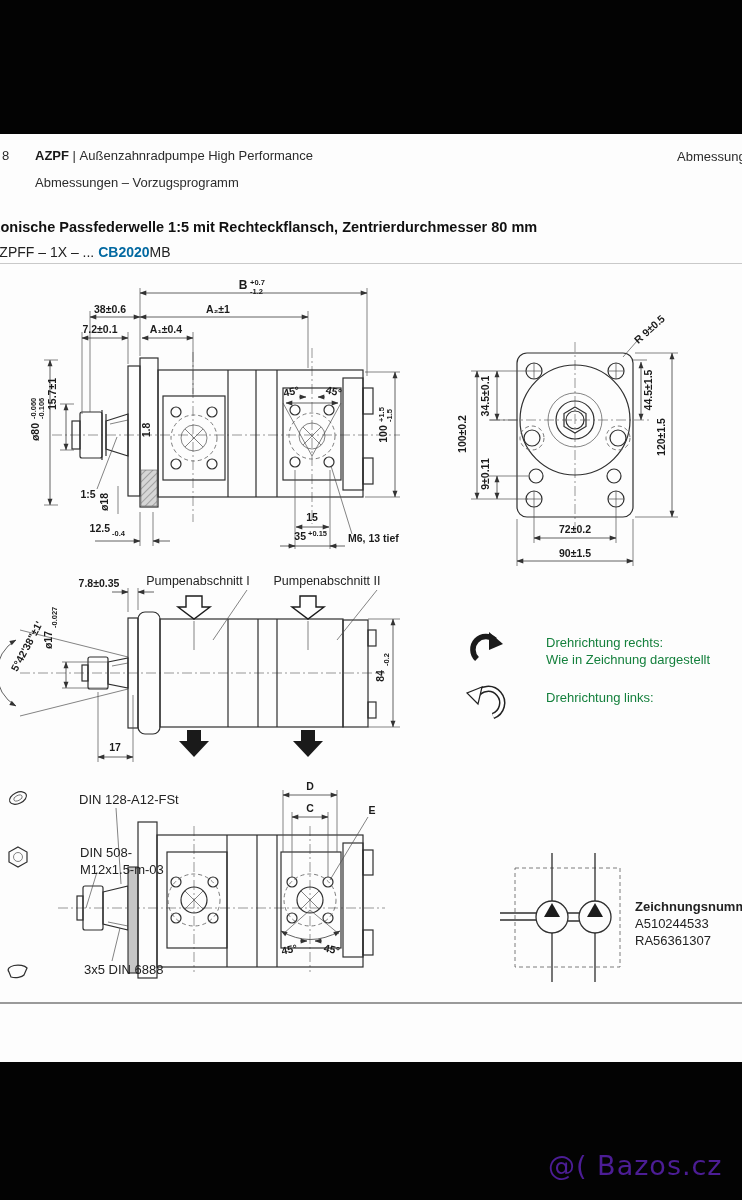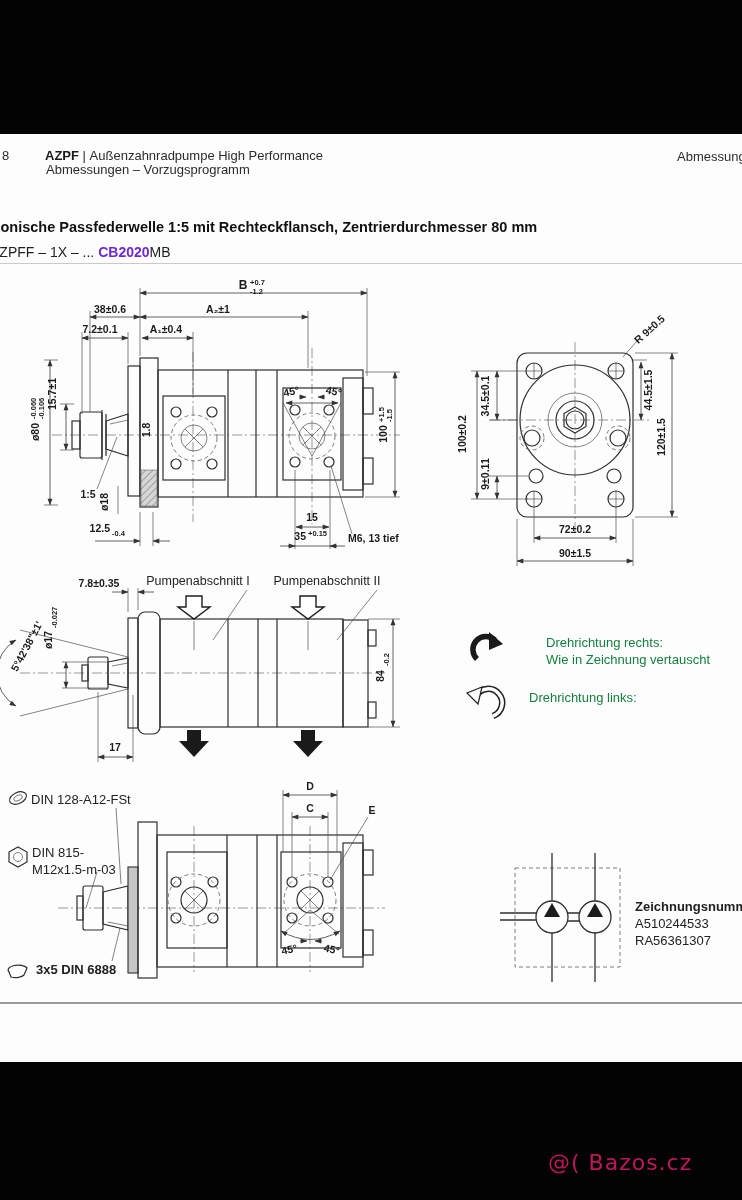--- a/index.html
+++ b/index.html
@@ -41,7 +41,7 @@
   <div class="bar top"></div>
 
   <div class="abs t13" style="left:2px;top:147px;">8</div>
-  <div class="abs t13" style="left:45px;top:147px;"><span class="hdr-brand">AZPF</span>&nbsp;<span>|</span>&nbsp;<span>Außenzahnradpumpe High Performance</span></div>
+  <div class="abs t13" style="left:35px;top:147px;"><span class="hdr-brand">AZPF</span>&nbsp;<span>|</span>&nbsp;<span>Außenzahnradpumpe High Performance</span></div>
   <div class="abs t13" style="left:35px;top:161px;margin-left:11px;">Abmessungen – Vorzugsprogramm</div>
   <div class="abs t13" style="left:677px;top:148px;width:65px;overflow:hidden;">Abmessungen</div>
 

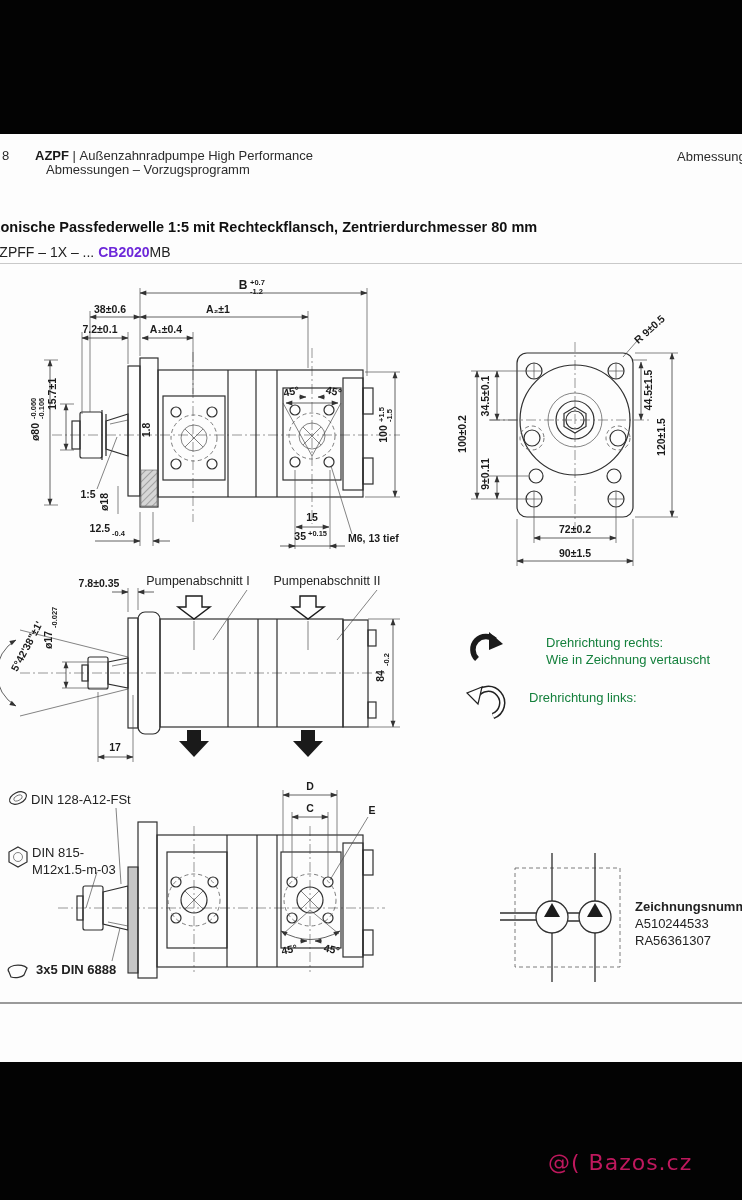--- a/index.html
+++ b/index.html
@@ -42,7 +42,7 @@
 
   <div class="abs t13" style="left:2px;top:147px;">8</div>
   <div class="abs t13" style="left:35px;top:147px;"><span class="hdr-brand">AZPF</span>&nbsp;<span>|</span>&nbsp;<span>Außenzahnradpumpe High Performance</span></div>
-  <div class="abs t13" style="left:35px;top:161px;margin-left:11px;">Abmessungen – Vorzugsprogramm</div>
+  <div class="abs t13" style="left:35px;top:174px;">Abmessungen – Vorzugsprogramm</div>
   <div class="abs t13" style="left:677px;top:148px;width:65px;overflow:hidden;">Abmessungen</div>
 
   <div class="abs heading" style="left:-10px;top:219px;">Konische Passfederwelle 1:5 mit Rechteckflansch, Zentrierdurchmesser 80 mm</div>

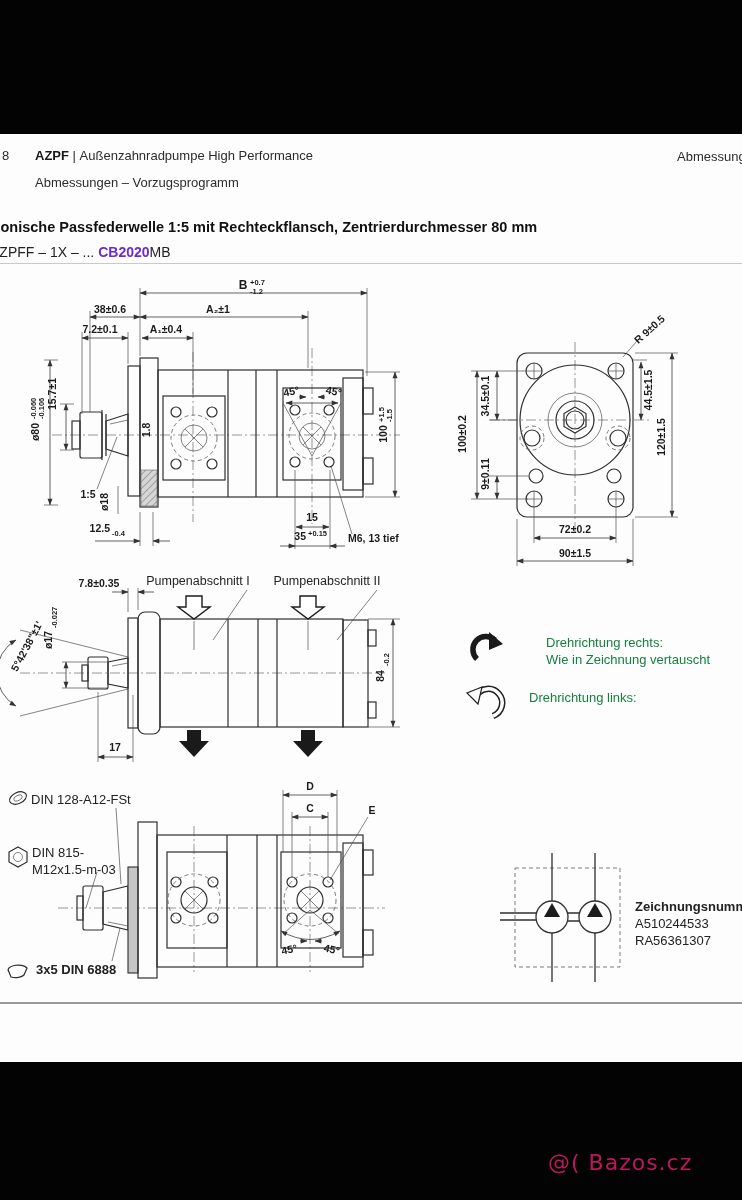--- a/index.html
+++ b/index.html
@@ -14,7 +14,7 @@
   .hdr-brand{font-weight:bold;color:#1a1a1a;}
   .heading{font-size:14.5px;font-weight:bold;color:#111;}
   .model{font-size:14px;color:#222;}
-  .model b{color:#6d28d9;}
+  .model b{color:#0369a1;}
   .rule{position:absolute;left:0;top:263px;width:742px;height:1px;background:#c9c9c9;}
   .rotblk div{font-size:13px;color:#15803d;line-height:17px;margin-left:29px;}
   .din{font-size:13px;color:#222;line-height:17px;}

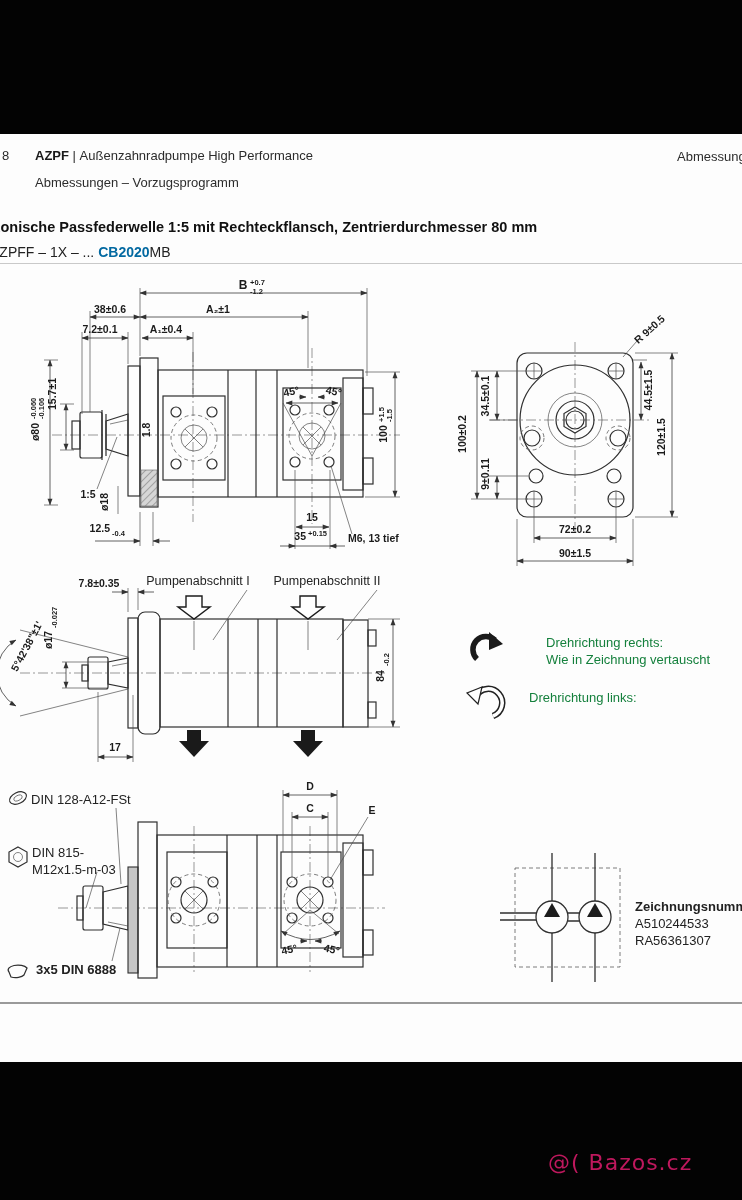--- a/index.html
+++ b/index.html
@@ -352,7 +352,7 @@
 
   <div class="abs rotblk" style="left:517px;top:634px;">
     <div>Drehrichtung rechts:</div>
-    <div>Wie in Zeichnung vertauscht</div>
+    <div>Wie in Zeichnung dargestellt</div>
   </div>
   <div class="abs rotblk" style="left:500px;top:689px;">
     <div>Drehrichtung links:</div>

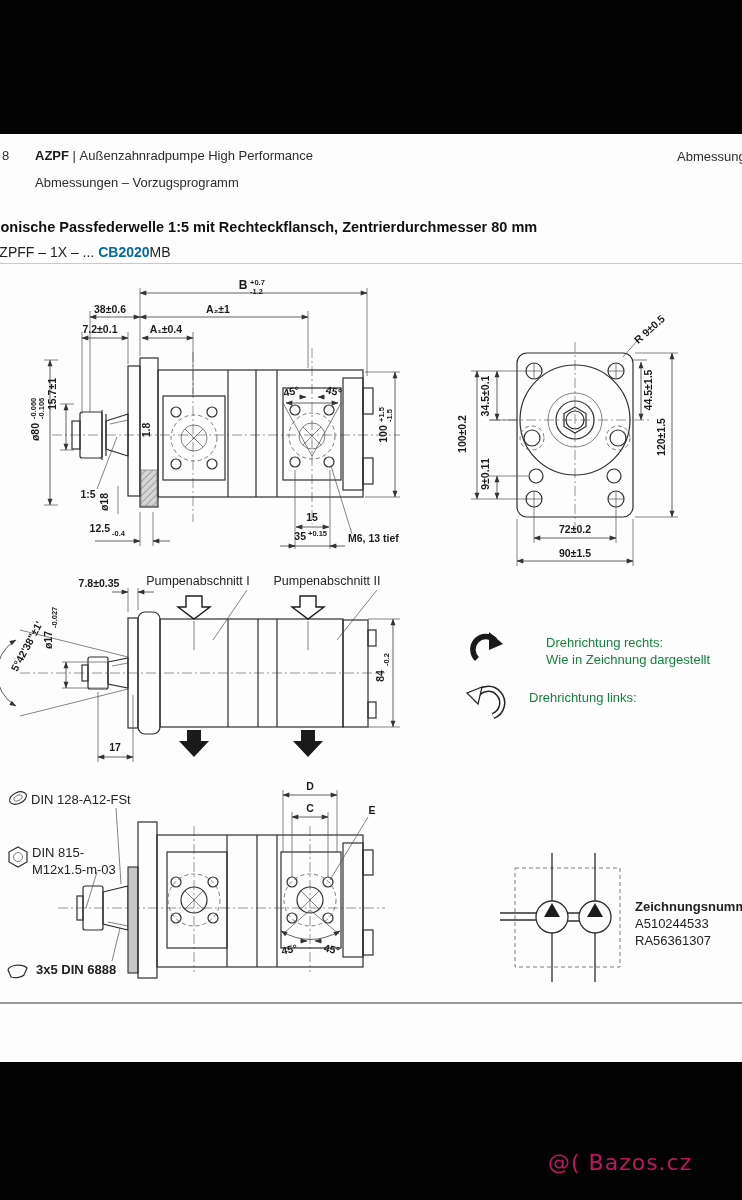--- a/index.html
+++ b/index.html
@@ -354,7 +354,7 @@
     <div>Drehrichtung rechts:</div>
     <div>Wie in Zeichnung dargestellt</div>
   </div>
-  <div class="abs rotblk" style="left:500px;top:689px;">
+  <div class="abs rotblk" style="left:517px;top:689px;">
     <div>Drehrichtung links:</div>
   </div>
 

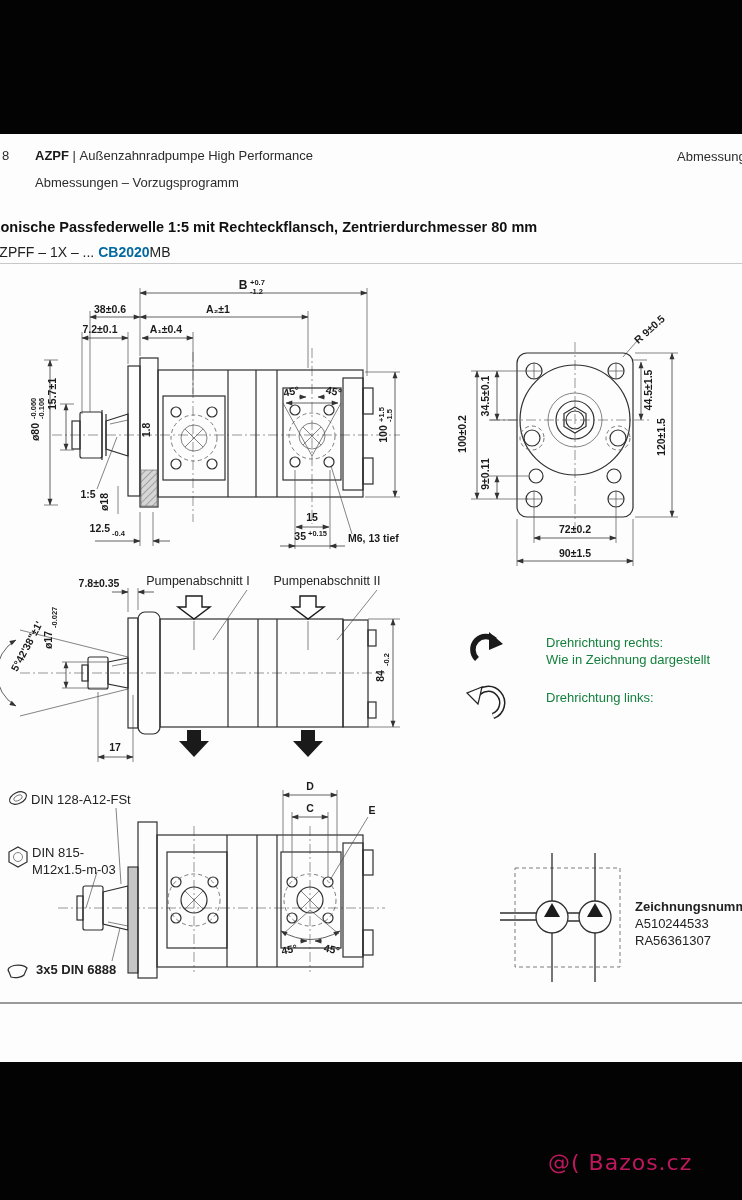--- a/index.html
+++ b/index.html
@@ -17,7 +17,7 @@
   .model b{color:#0369a1;}
   .rule{position:absolute;left:0;top:263px;width:742px;height:1px;background:#c9c9c9;}
   .rotblk div{font-size:13px;color:#15803d;line-height:17px;margin-left:29px;}
-  .din{font-size:13px;color:#222;line-height:17px;}
+  .din{font-size:13px;color:#222;line-height:17px;margin-left:48px;}
   .symlbl{font-size:13px;color:#222;line-height:17px;}
   .symlbl .b{font-weight:bold;}
   .wm{position:absolute;left:548px;top:1150px;font-size:22px;color:#be185d;

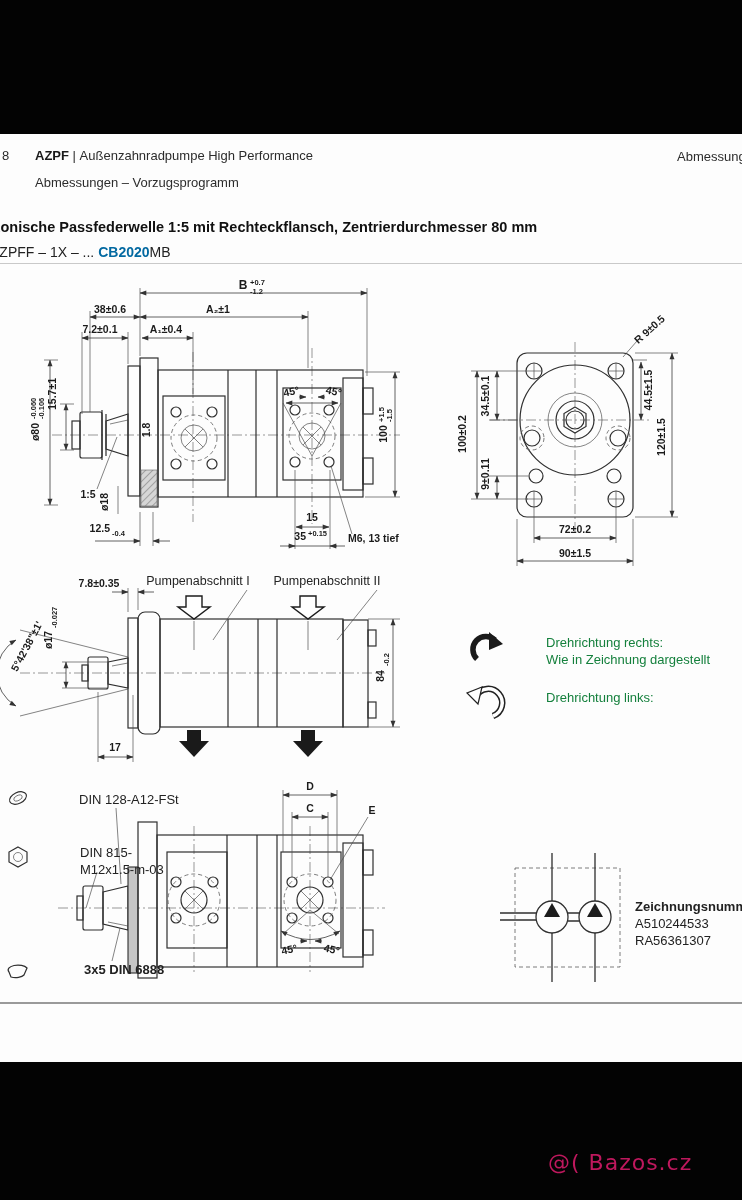--- a/index.html
+++ b/index.html
@@ -360,7 +360,7 @@
 
   <div class="abs din" style="left:31px;top:791px;">DIN 128-A12-FSt</div>
   <div class="abs din" style="left:32px;top:844px;">
-    <div>DIN 815-</div>
+    <div>DIN 508-</div>
     <div>M12x1.5-m-03</div>
   </div>
   <div class="abs din" style="left:36px;top:961px;font-weight:bold;">3x5 DIN 6888</div>

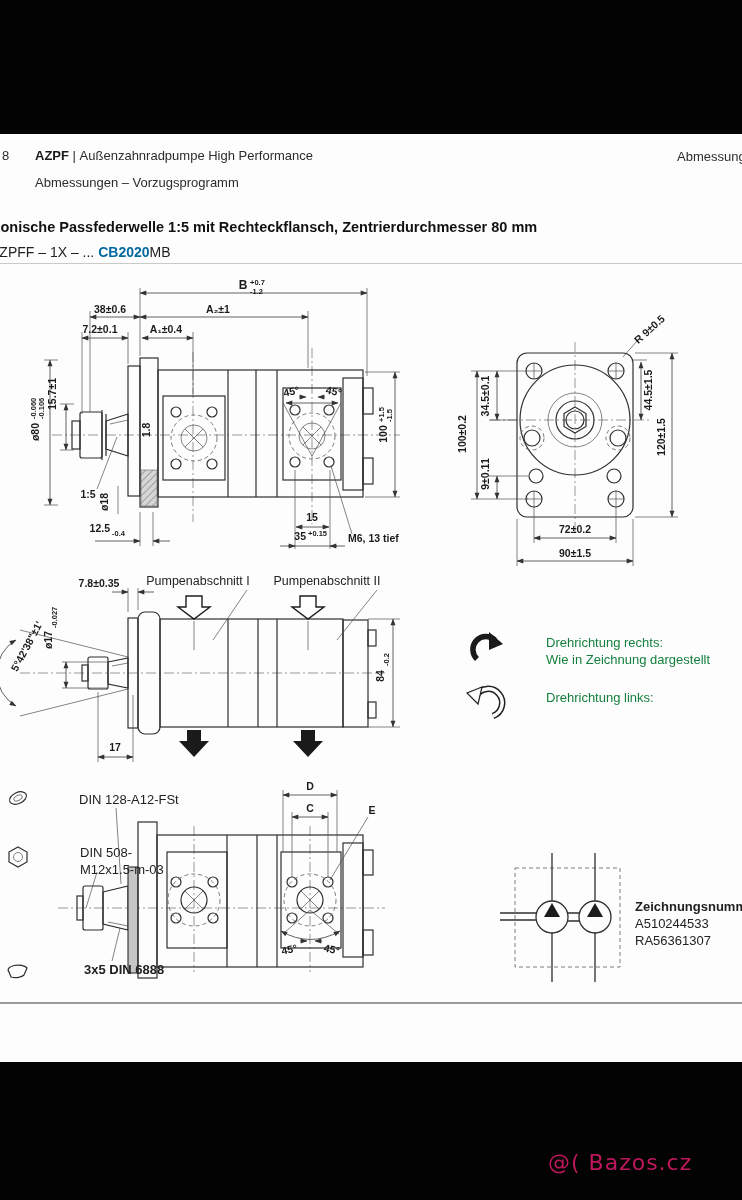--- a/index.html
+++ b/index.html
@@ -363,7 +363,7 @@
     <div>DIN 508-</div>
     <div>M12x1.5-m-03</div>
   </div>
-  <div class="abs din" style="left:36px;top:961px;font-weight:bold;">3x5 DIN 6888</div>
+  <div class="abs din" style="left:36px;top:961px;">3x5 DIN 6888</div>
 
   <div class="abs symlbl" style="left:635px;top:898px;">
     <div class="b">Zeichnungsnummer</div>

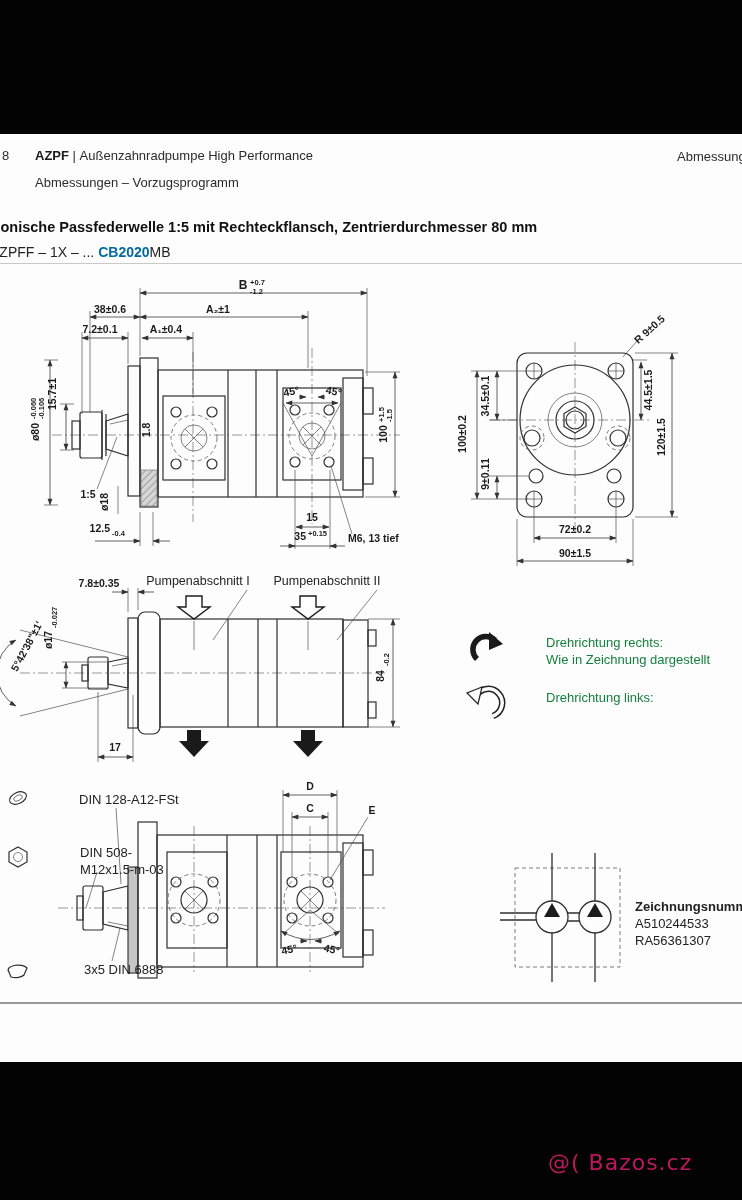--- a/index.html
+++ b/index.html
@@ -20,7 +20,7 @@
   .din{font-size:13px;color:#222;line-height:17px;margin-left:48px;}
   .symlbl{font-size:13px;color:#222;line-height:17px;}
   .symlbl .b{font-weight:bold;}
-  .wm{position:absolute;left:548px;top:1150px;font-size:22px;color:#be185d;
+  .wm{position:absolute;left:548px;top:1150px;font-size:27px;color:#4c1d95;
       font-family:"DejaVu Sans",sans-serif;letter-spacing:1px;}
   svg.draw{position:absolute;left:0;top:0;pointer-events:none;}
   .ln{stroke:#2f2f2f;stroke-width:1.2;fill:none;}

